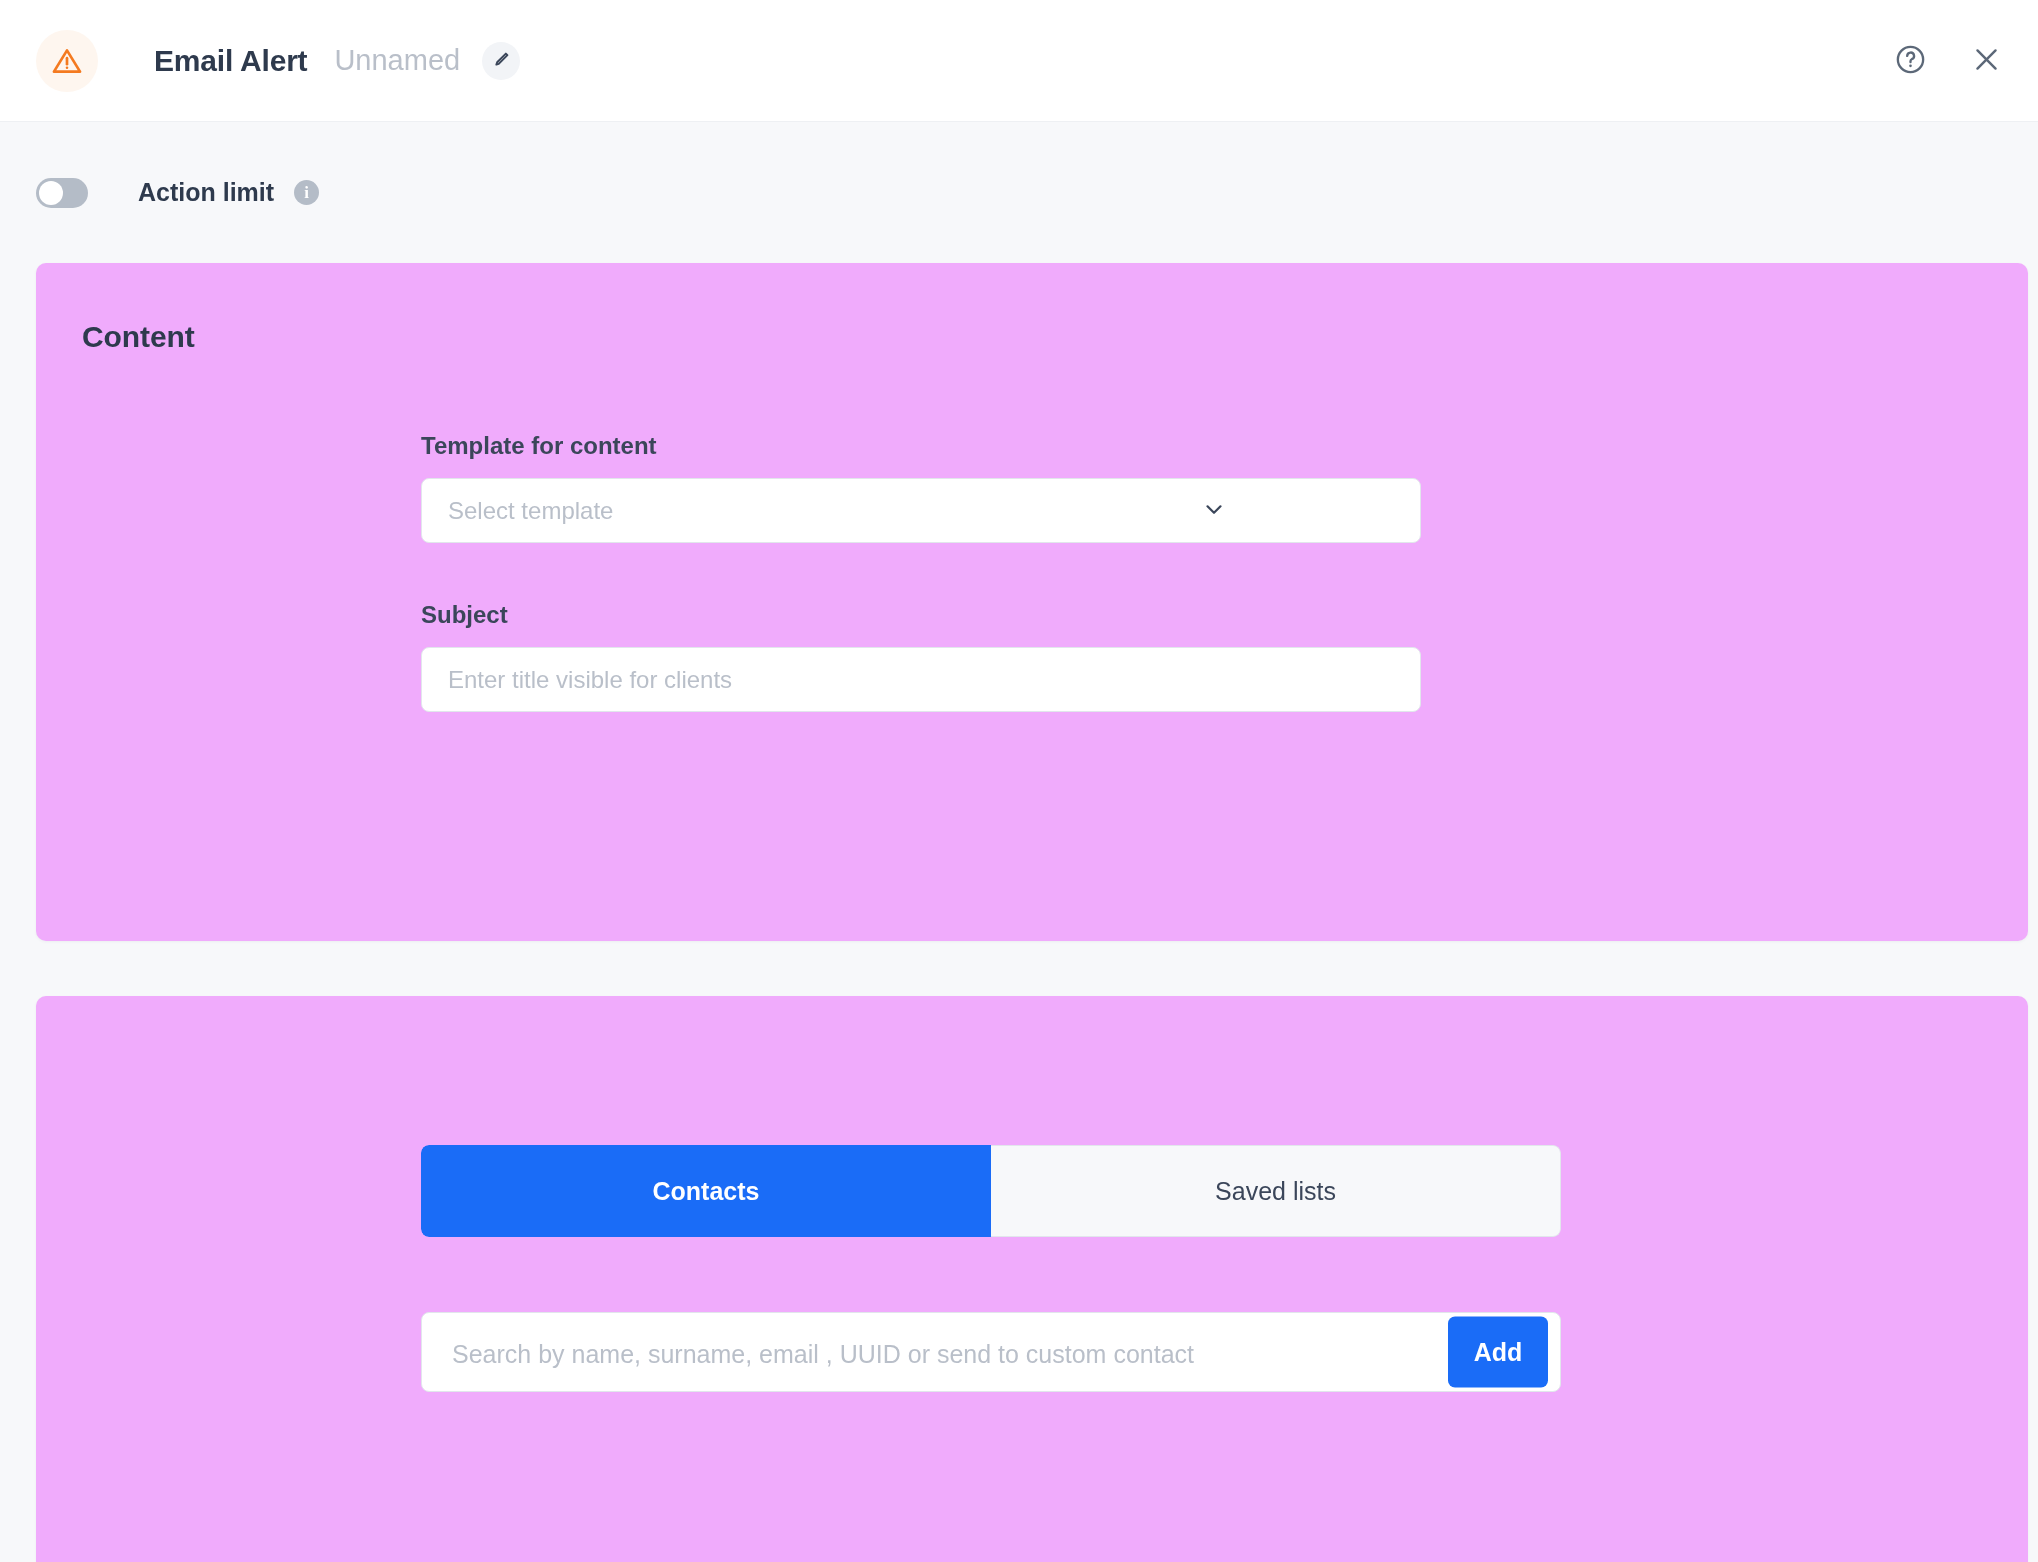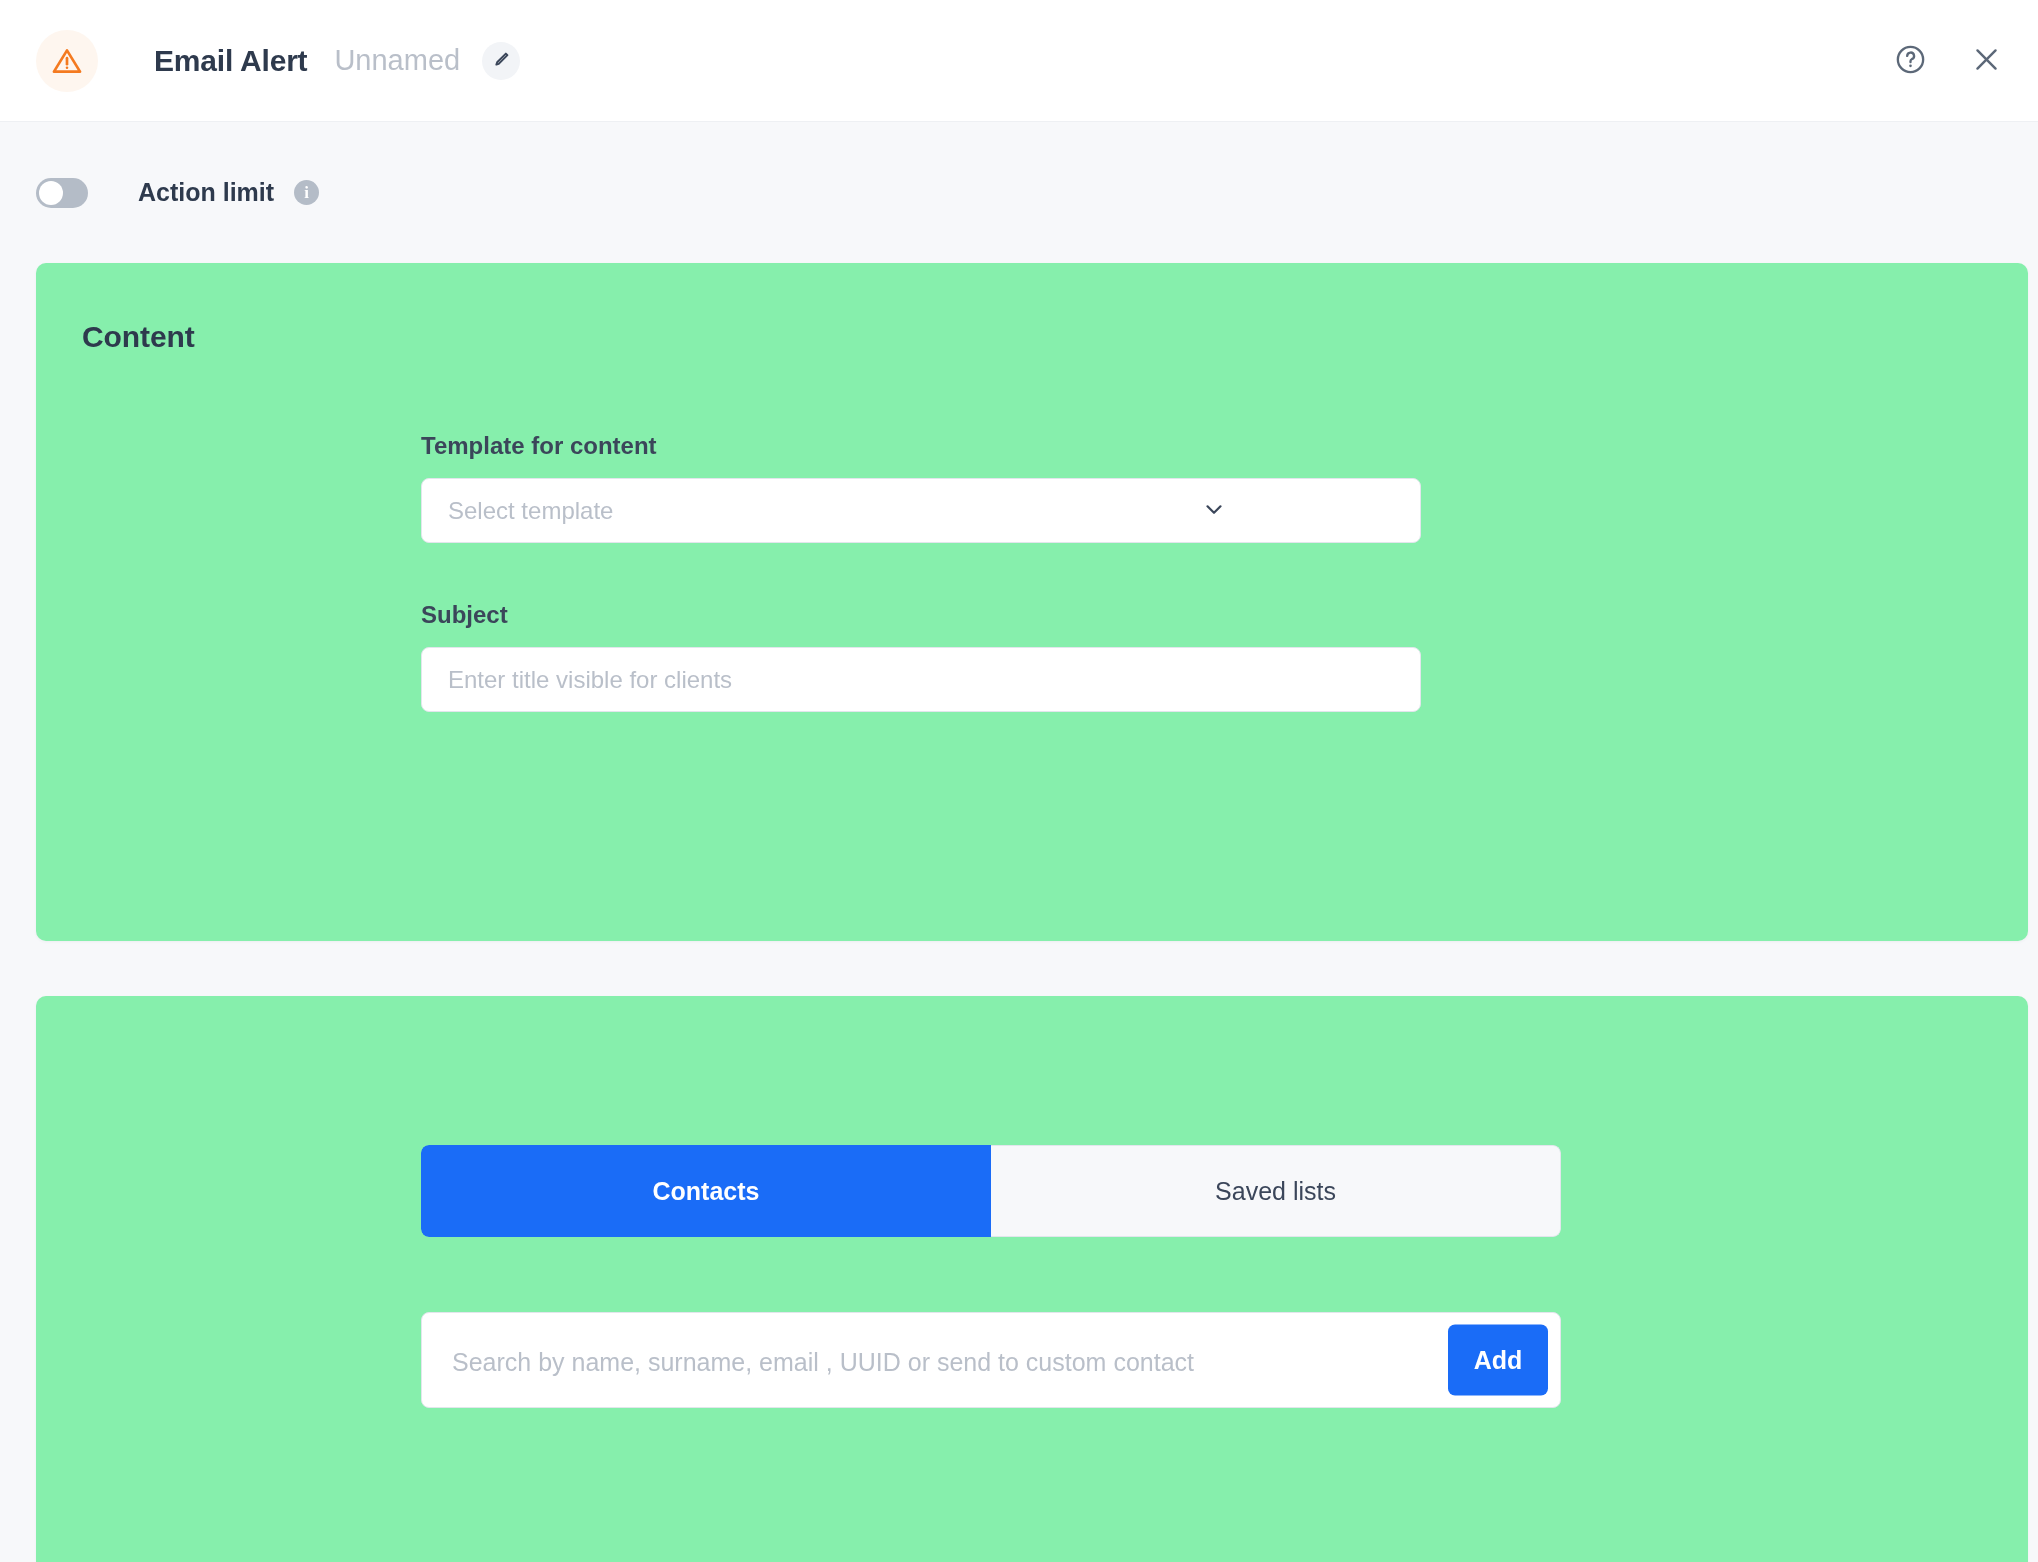--- a/index.html
+++ b/index.html
@@ -143,7 +143,7 @@
   
   .card {
     margin: 0 10px 0 36px;
-    background: #86efac;
+    background: #f0abfc;
     border-radius: 10px;
     box-shadow: 0 1px 3px rgba(40,50,70,0.05);
   }

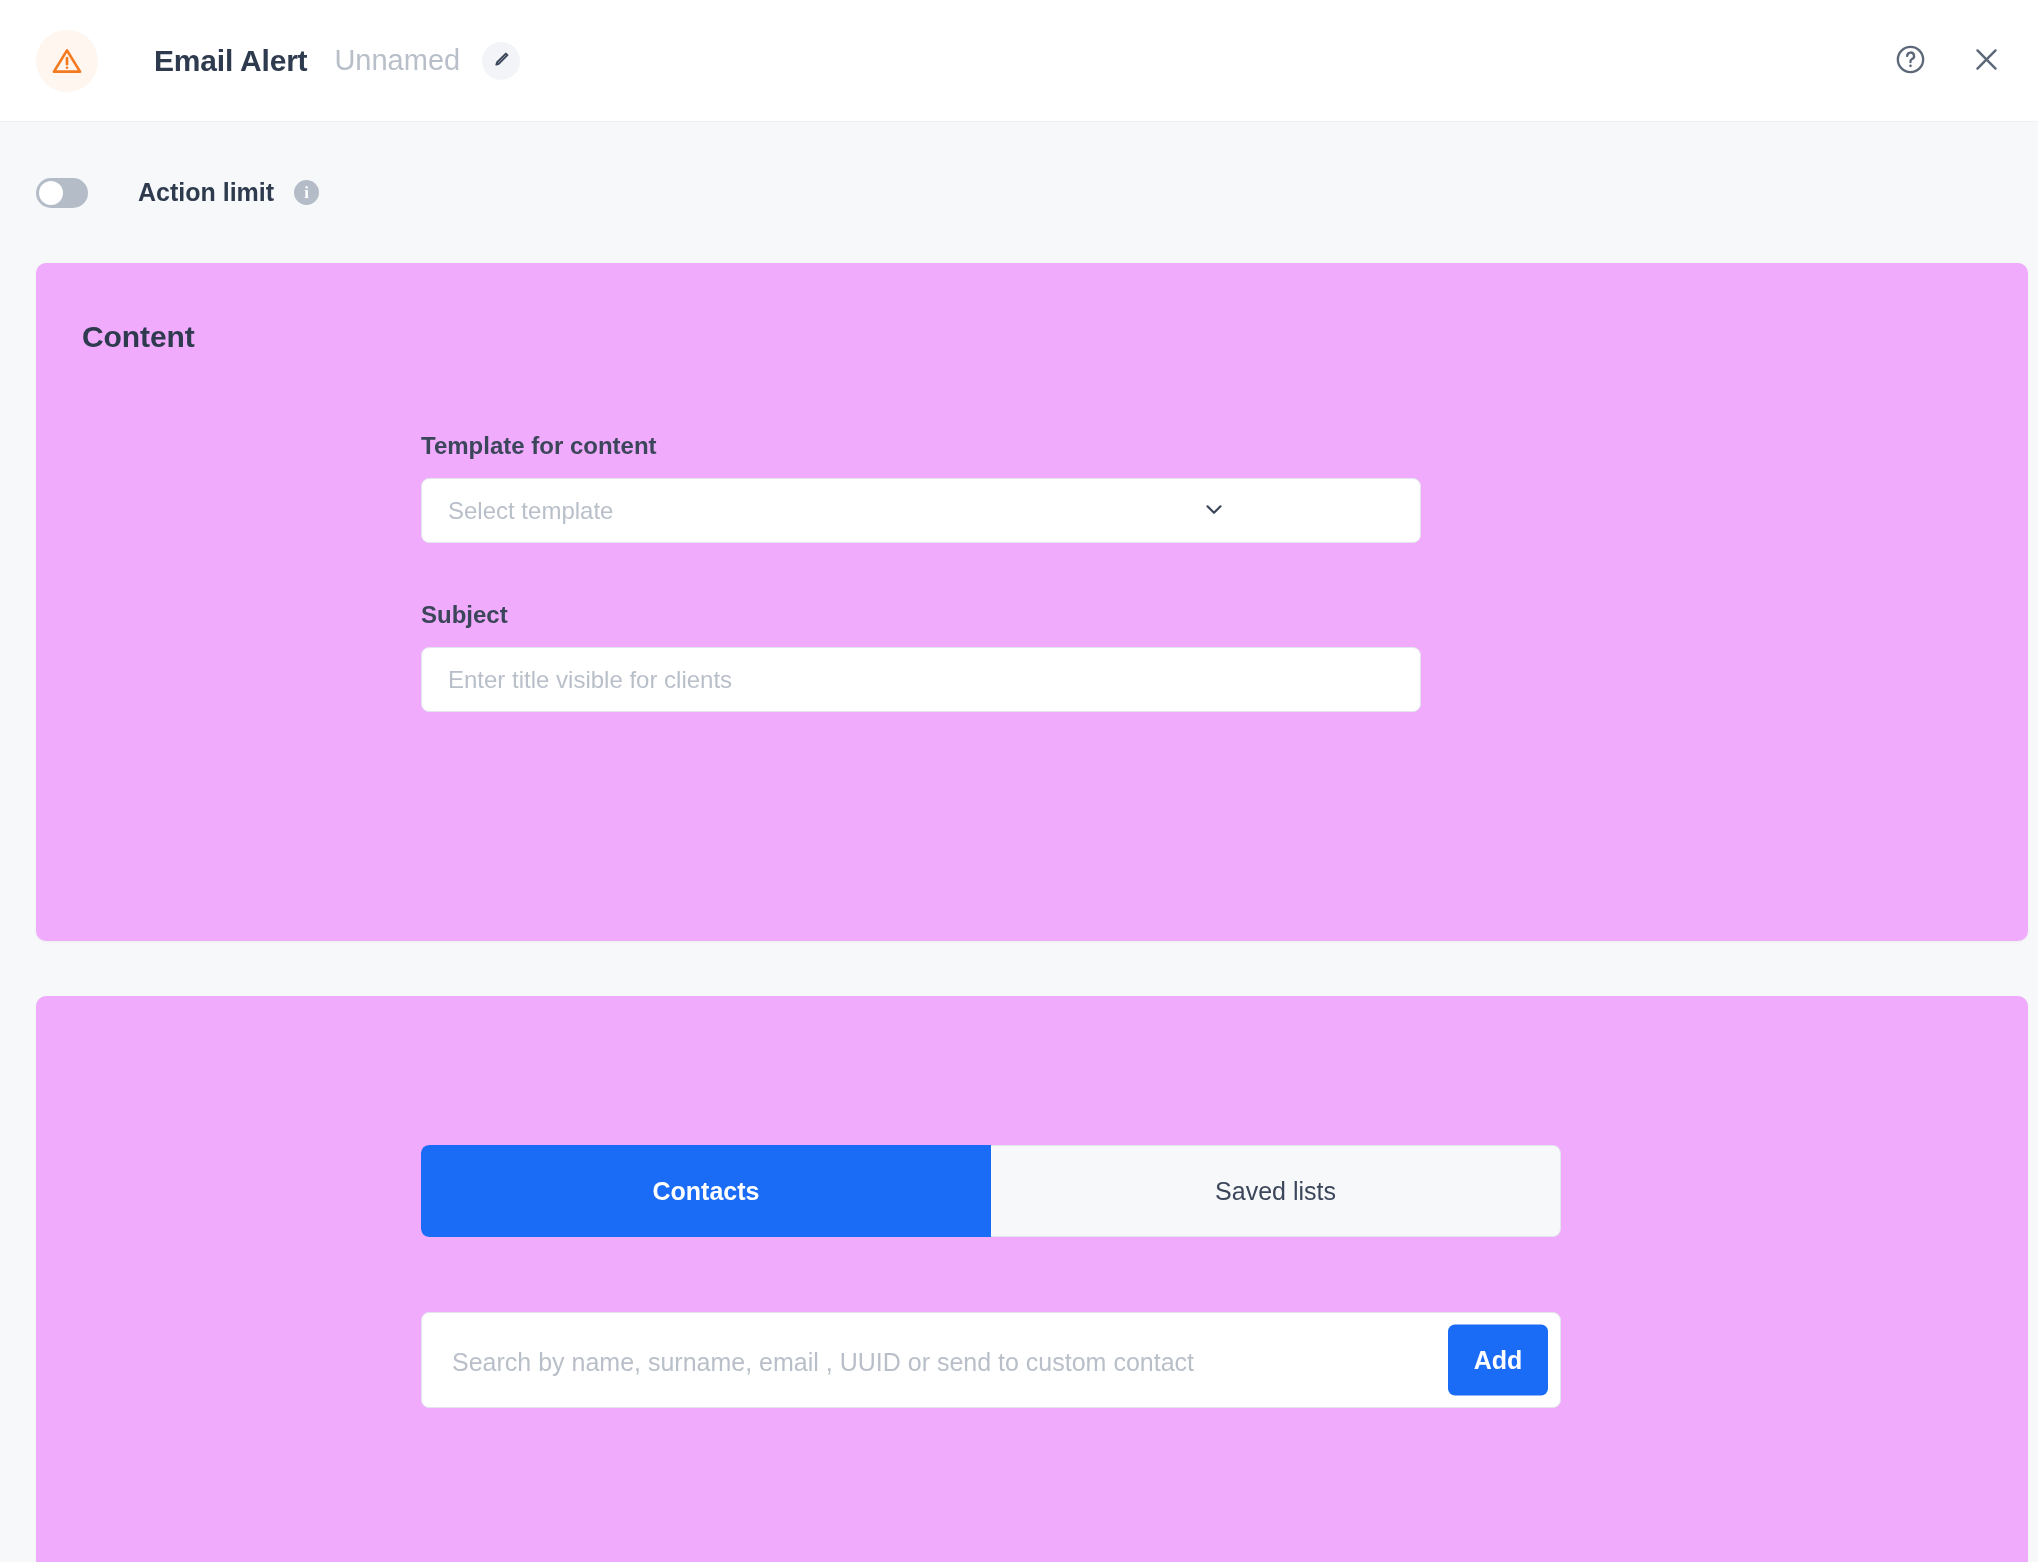--- a/index.html
+++ b/index.html
@@ -248,7 +248,7 @@
   }
   .search-input {
     width: 1140px;
-    height: 96px;
+    height: 80px;
     border: 1px solid #e2e6ec;
     border-radius: 8px;
     background: #ffffff;

